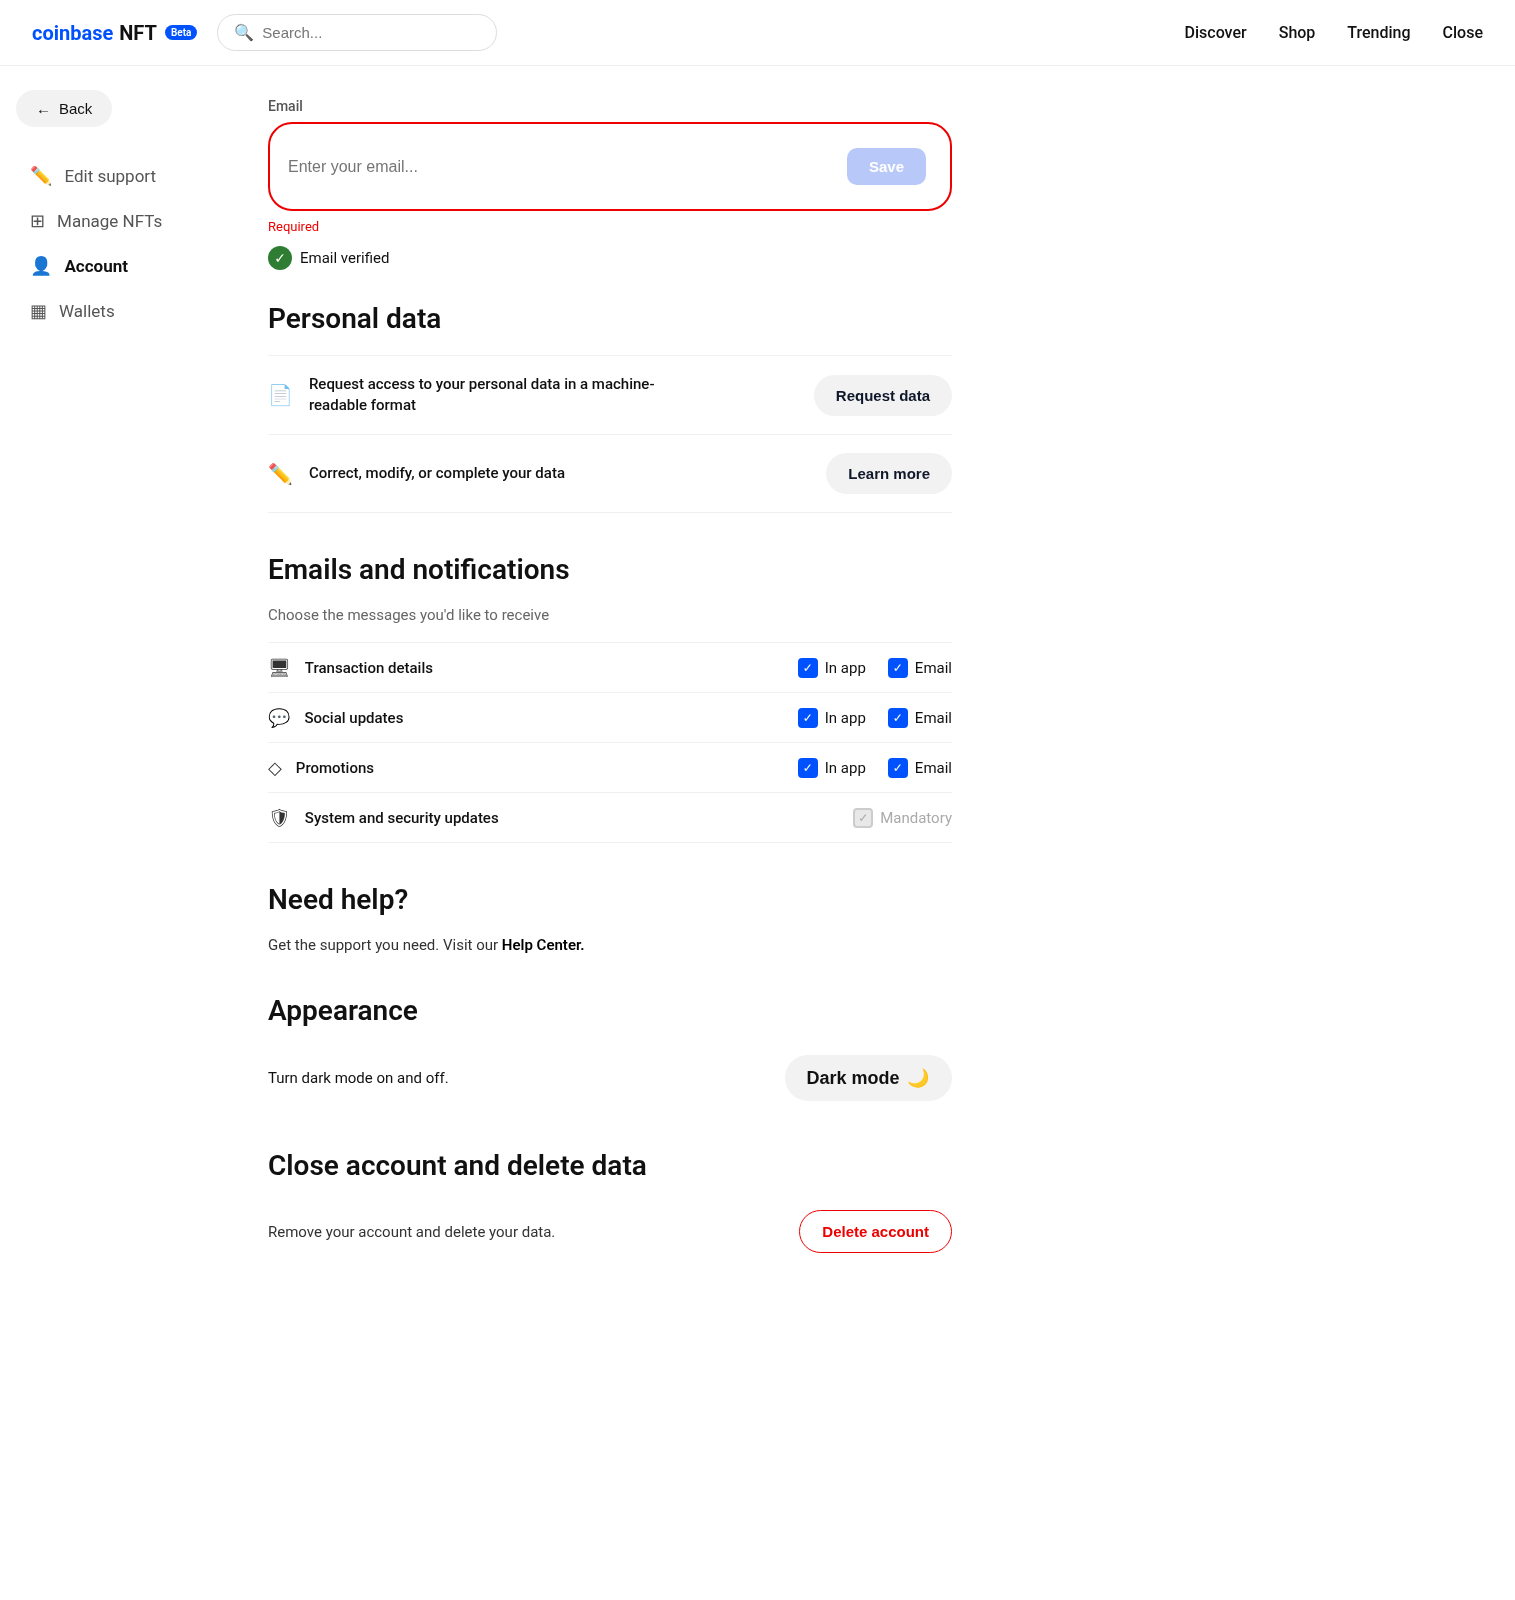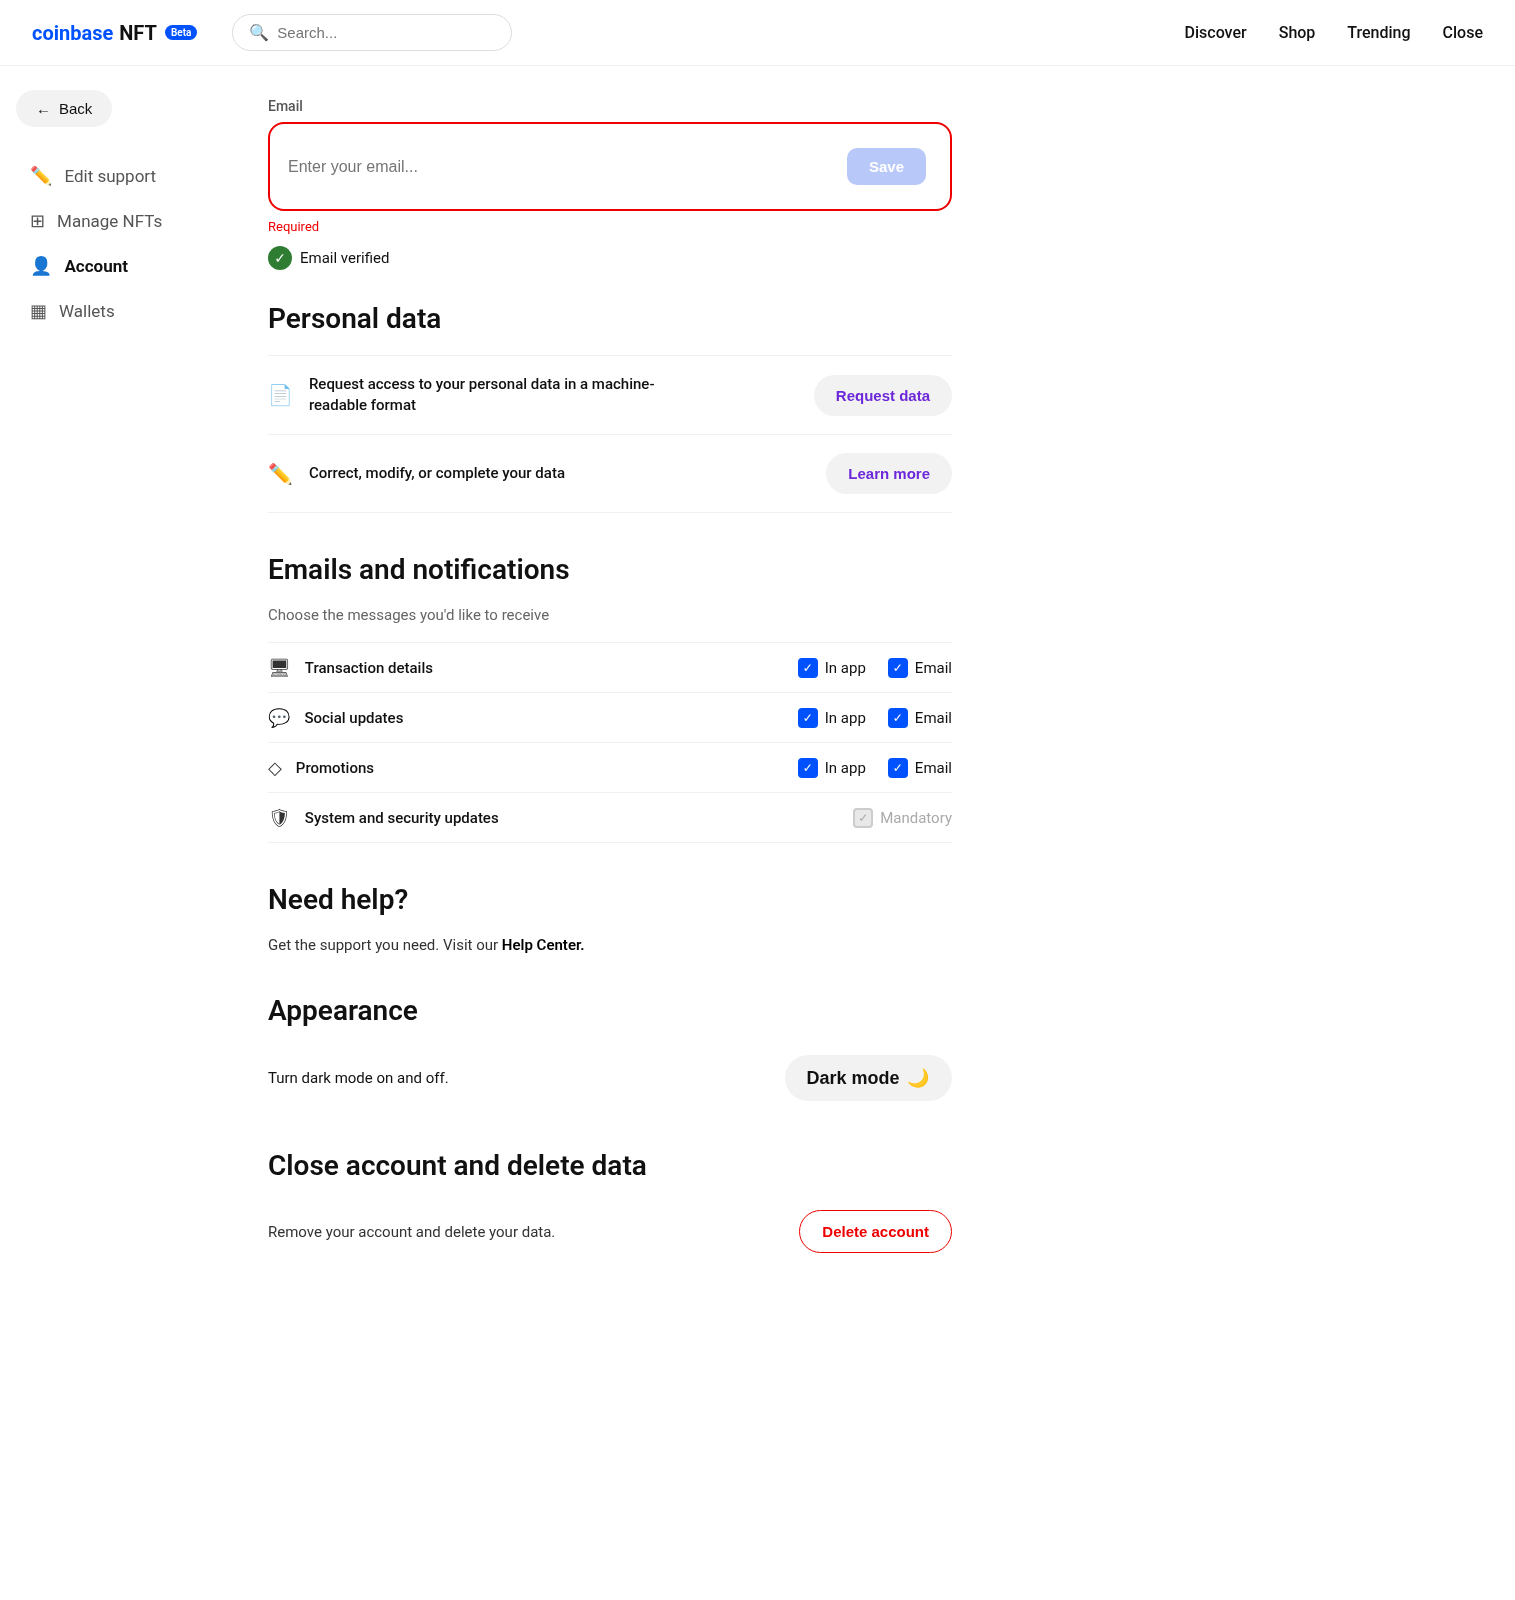--- a/index.html
+++ b/index.html
@@ -8,7 +8,7 @@
     
     .topnav {
       display: flex; align-items: center; padding: 14px 32px; border-bottom: 1px solid #eee;
-      gap: 35px; position: sticky; top: 0; background: #fff; z-index: 10;
+      gap: 20px; position: sticky; top: 0; background: #fff; z-index: 10;
     }
     .brand { display: flex; align-items: center; gap: 6px; text-decoration: none; }
     .brand-text { font-size: 20px; font-weight: 700; color: #0052ff; }

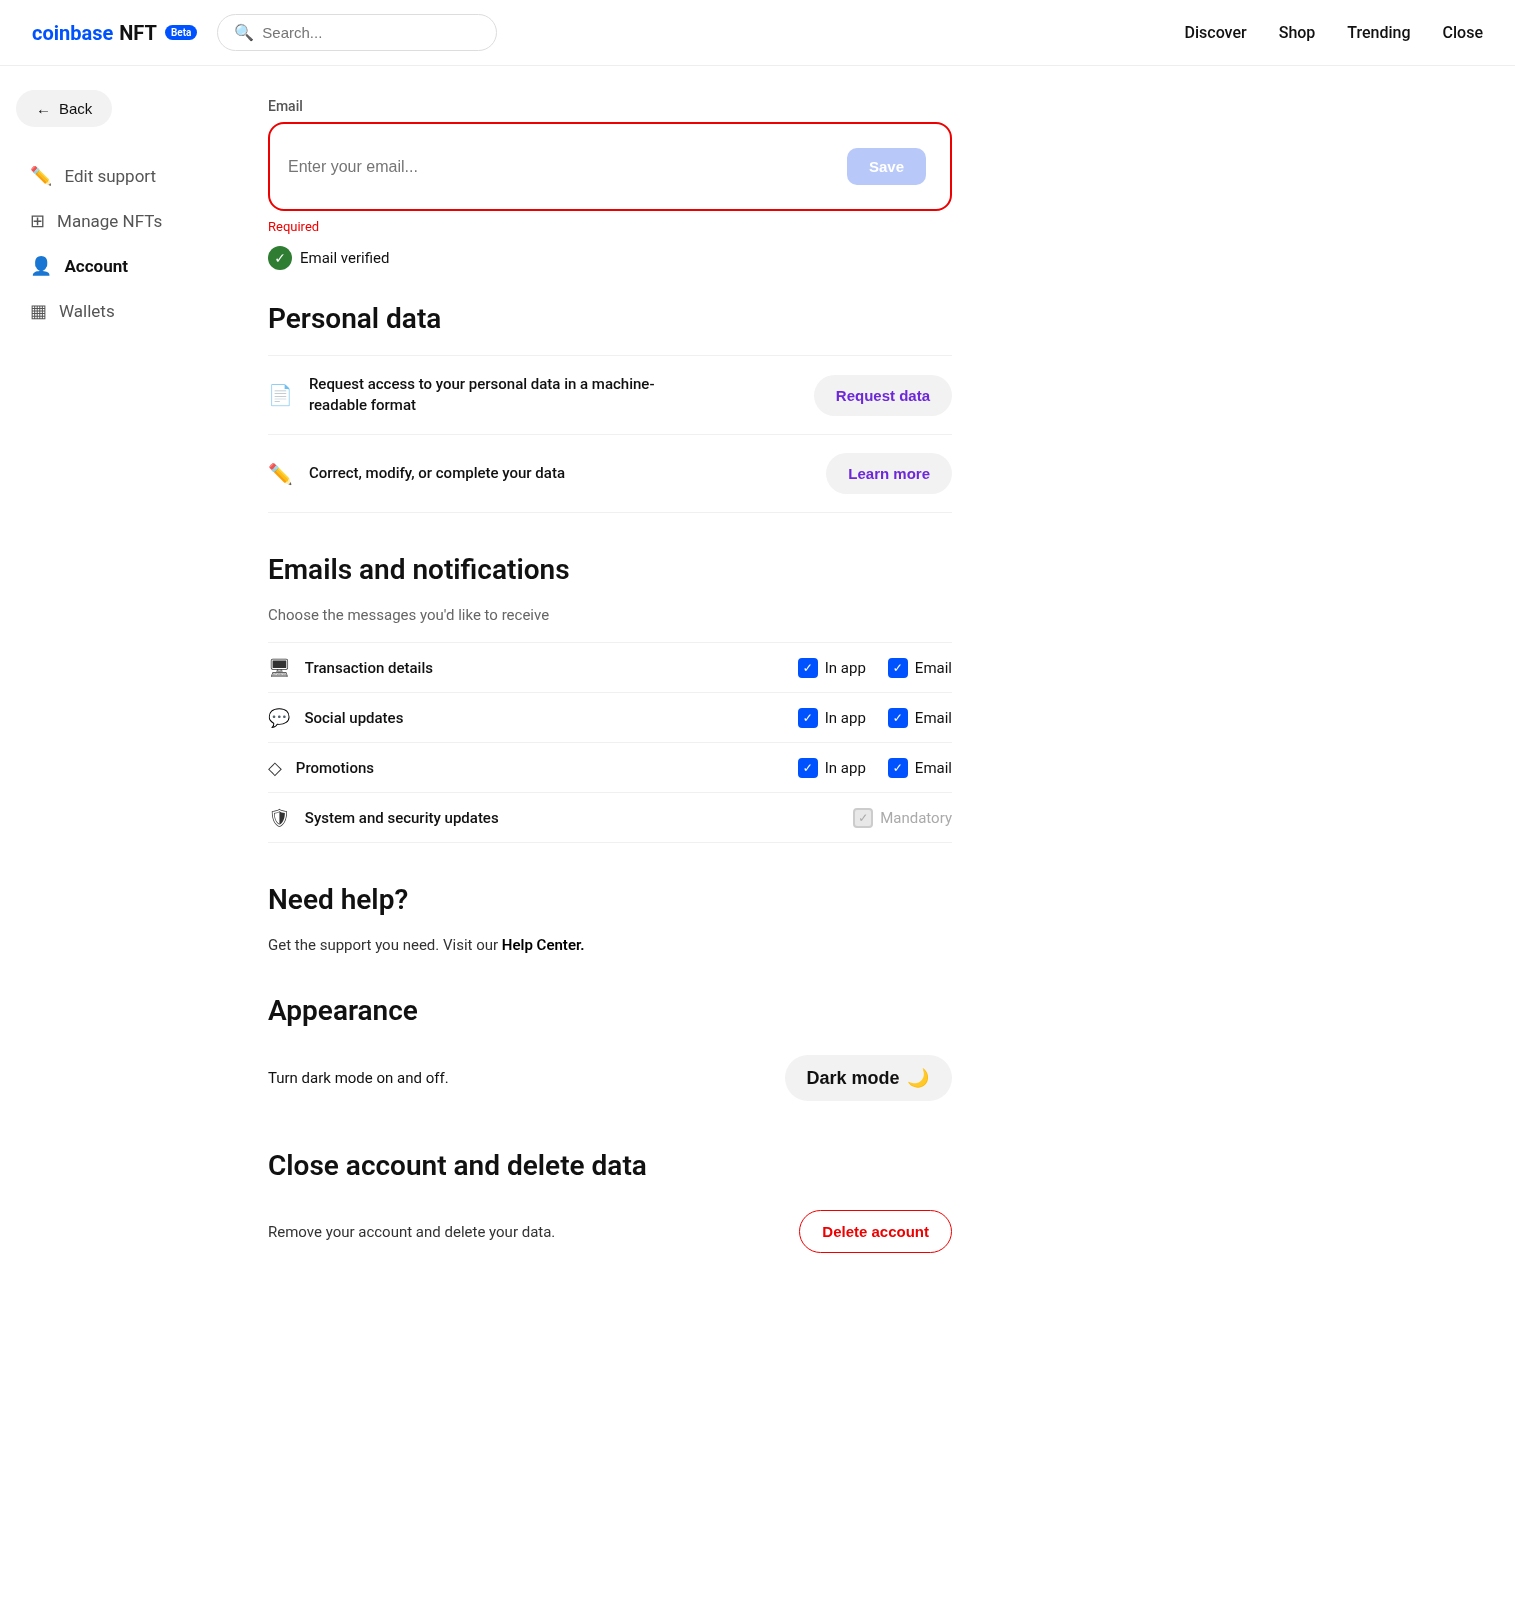--- a/index.html
+++ b/index.html
@@ -53,7 +53,7 @@
     
     .section-label { font-size: 14px; font-weight: 500; color: #555; margin-bottom: 8px; }
     .email-input-row {
-      display: flex; align-items: center; border: 2px solid #e00; border-radius: 16px;
+      display: flex; align-items: center; border: 2px solid #e00; border-radius: 24px;
       overflow: hidden; margin-bottom: 8px;
     }
     .email-input-row input {

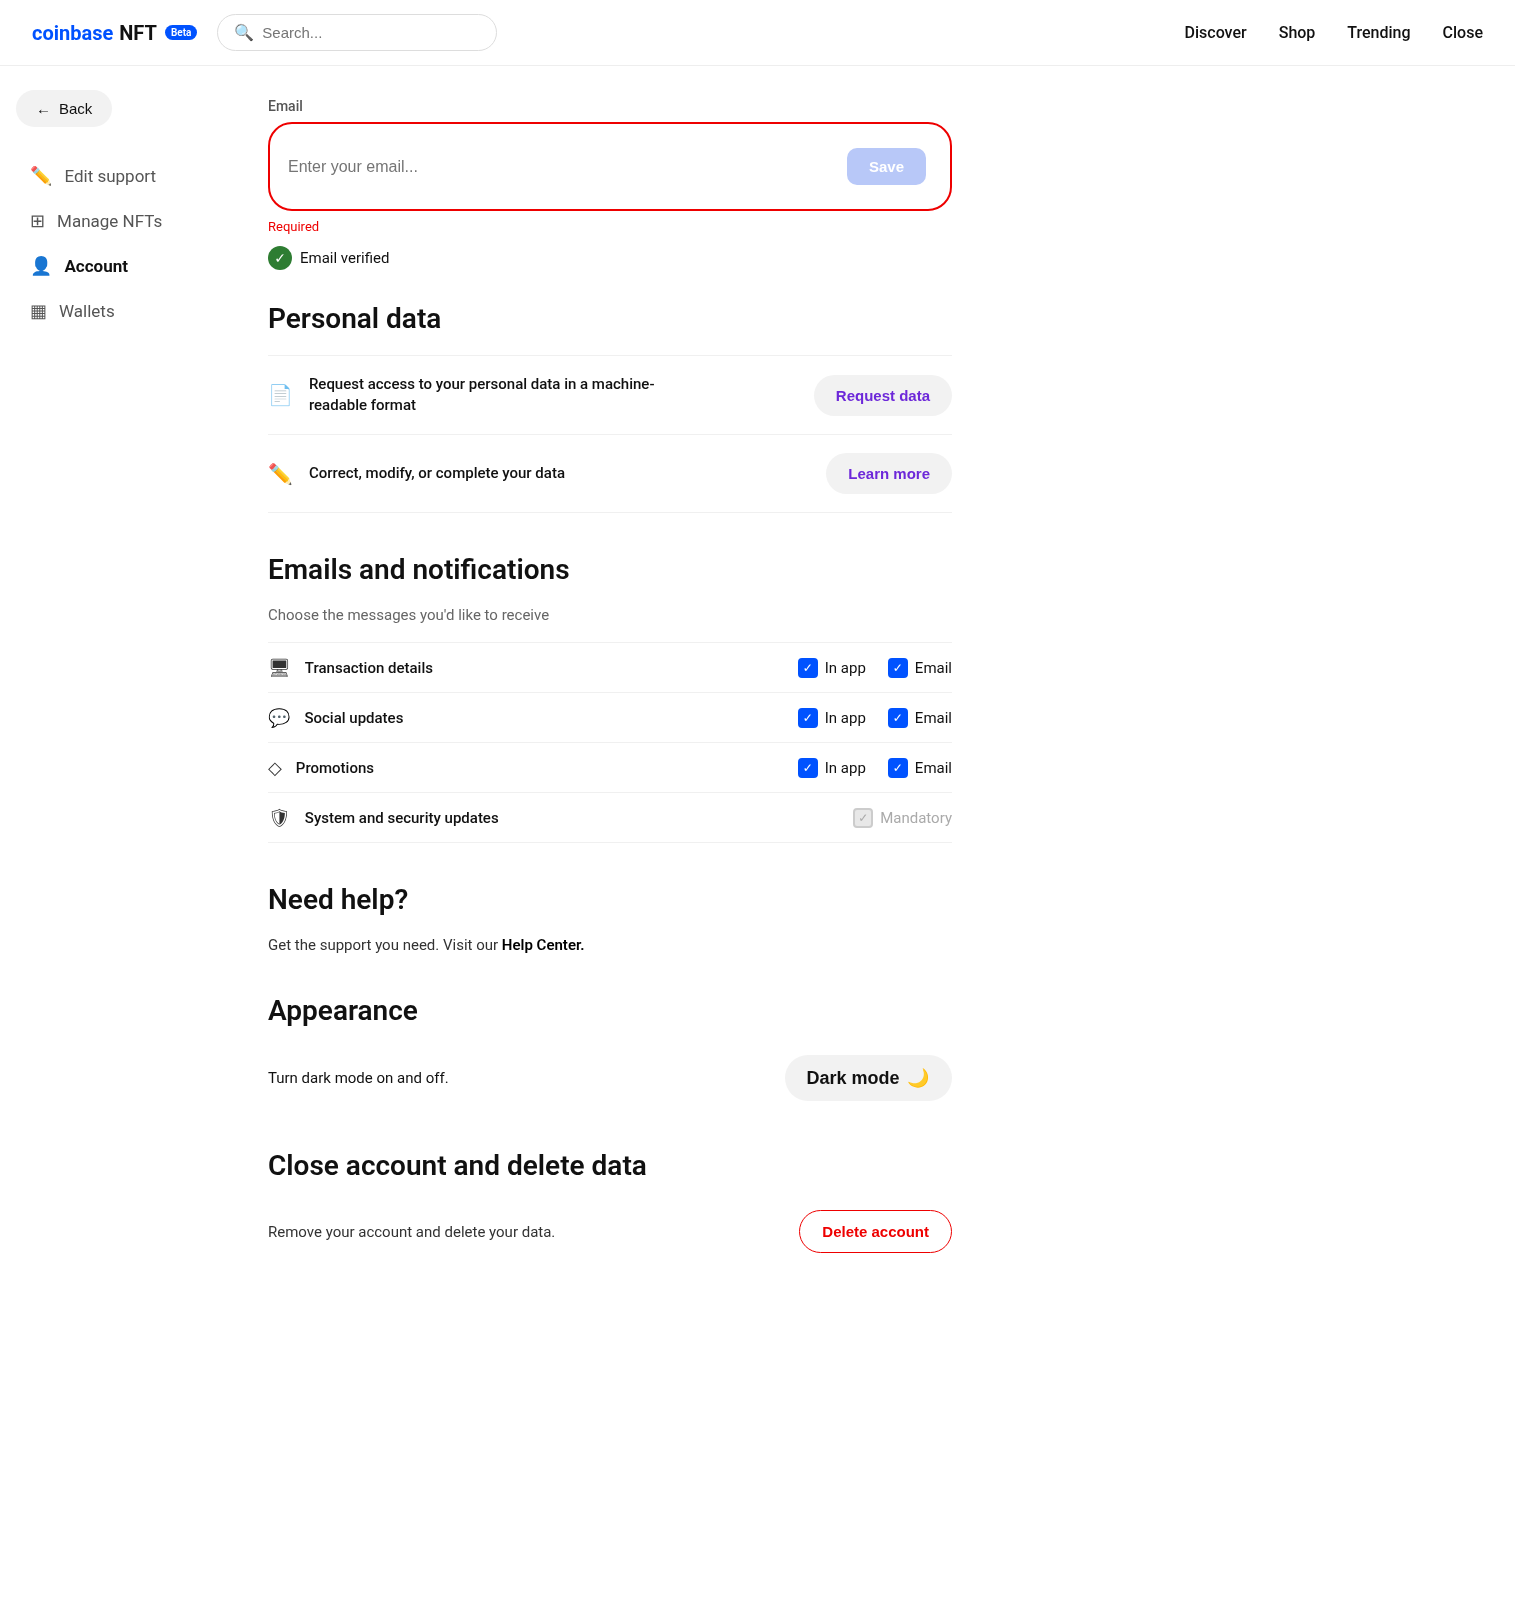--- a/index.html
+++ b/index.html
@@ -88,7 +88,7 @@
     .data-text { font-size: 15px; font-weight: 500; color: #111; max-width: 380px; line-height: 1.4; }
     .action-btn {
       background: #f2f2f2; border: none; border-radius: 24px; padding: 12px 22px;
-      font-size: 15px; font-weight: 600; cursor: pointer; color: #6d28d9; white-space: nowrap;
+      font-size: 15px; font-weight: 600; cursor: pointer; color: #0f172a; white-space: nowrap;
     }
 
     

